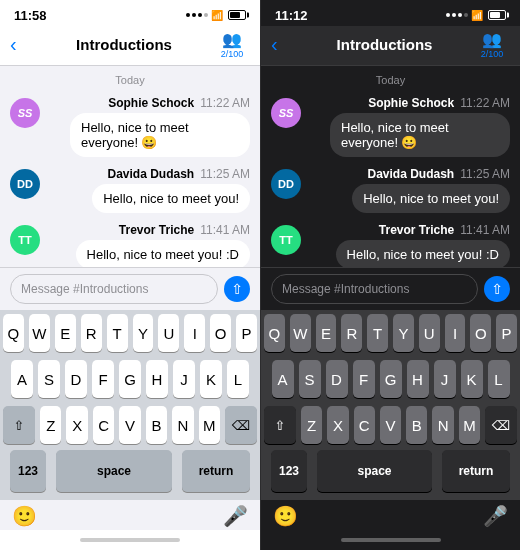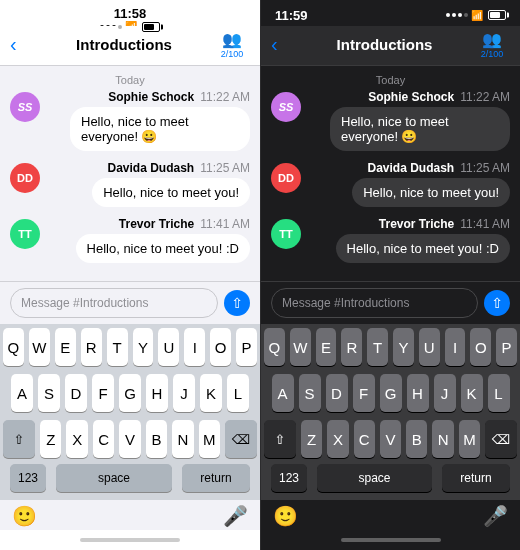--- a/index.html
+++ b/index.html
@@ -37,7 +37,7 @@
       padding: 6px 14px 2px;
       height: 26px;
     }
-    .light .status-bar { background: #fff; flex-direction: column; }
+    .light .status-bar { background: #fff; }
     .dark .status-bar { background: #1c1c1e; }
 
     .status-time {

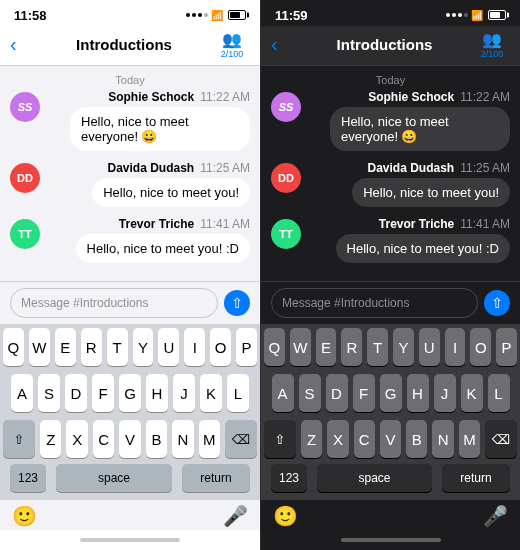--- a/index.html
+++ b/index.html
@@ -490,7 +490,7 @@
     </div>
     <div class="phone-panel dark">
       <div class="status-bar">
-    <span class="status-time">11:59</span>
+    <span class="status-time">11:12</span>
     <div class="status-icons">
       <div class="status-icon-dots">
         <div class="dot"></div>

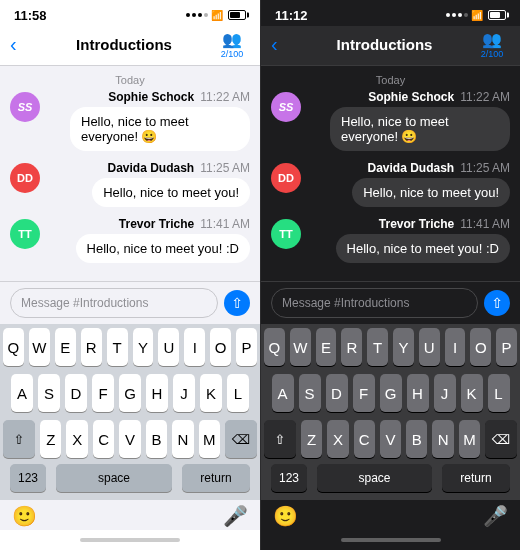--- a/index.html
+++ b/index.html
@@ -154,7 +154,7 @@
       text-align: center;
       font-size: 11px;
       color: #8e8e93;
-      margin-bottom: 4px;
+      margin-bottom: 10px;
       font-weight: 500;
     }
 

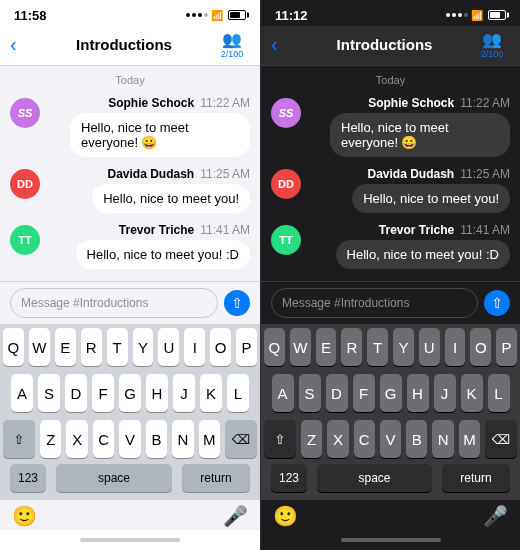--- a/index.html
+++ b/index.html
@@ -180,7 +180,7 @@
     }
 
     .avatar-ss { background: #c774e8; font-style: italic; }
-    .avatar-dd { background: #ef4444; }
+    .avatar-dd { background: #0369a1; }
     .avatar-tt { background: #26de81; }
 
     .message-content {

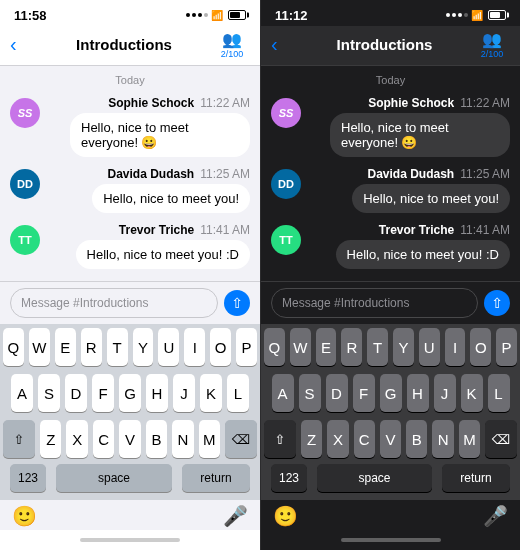--- a/index.html
+++ b/index.html
@@ -301,13 +301,14 @@
     }
 
     .key-bottom-row {
-      height: 28px;
+      height: 42px;
       border-radius: 5px;
       display: flex;
       align-items: center;
       justify-content: center;
       font-size: 15px;
       cursor: pointer;
+      font-weight: bold;
     }
     .key-numbers {
       width: 38px;

